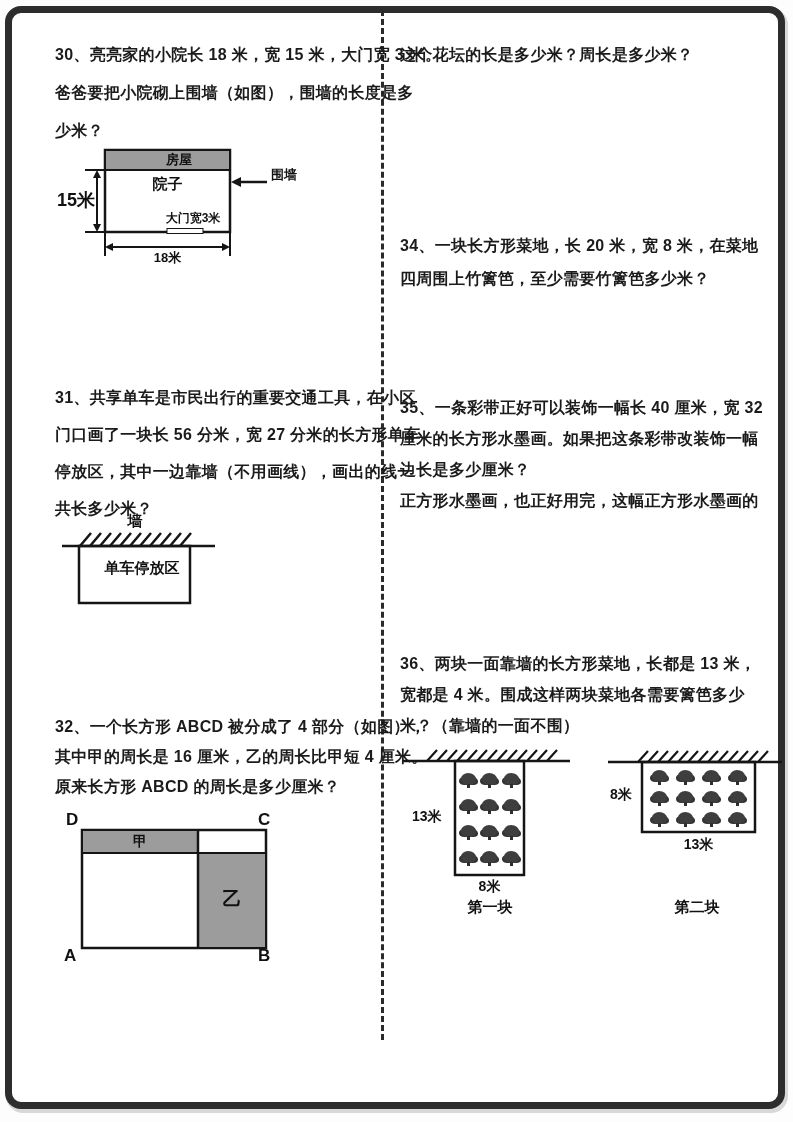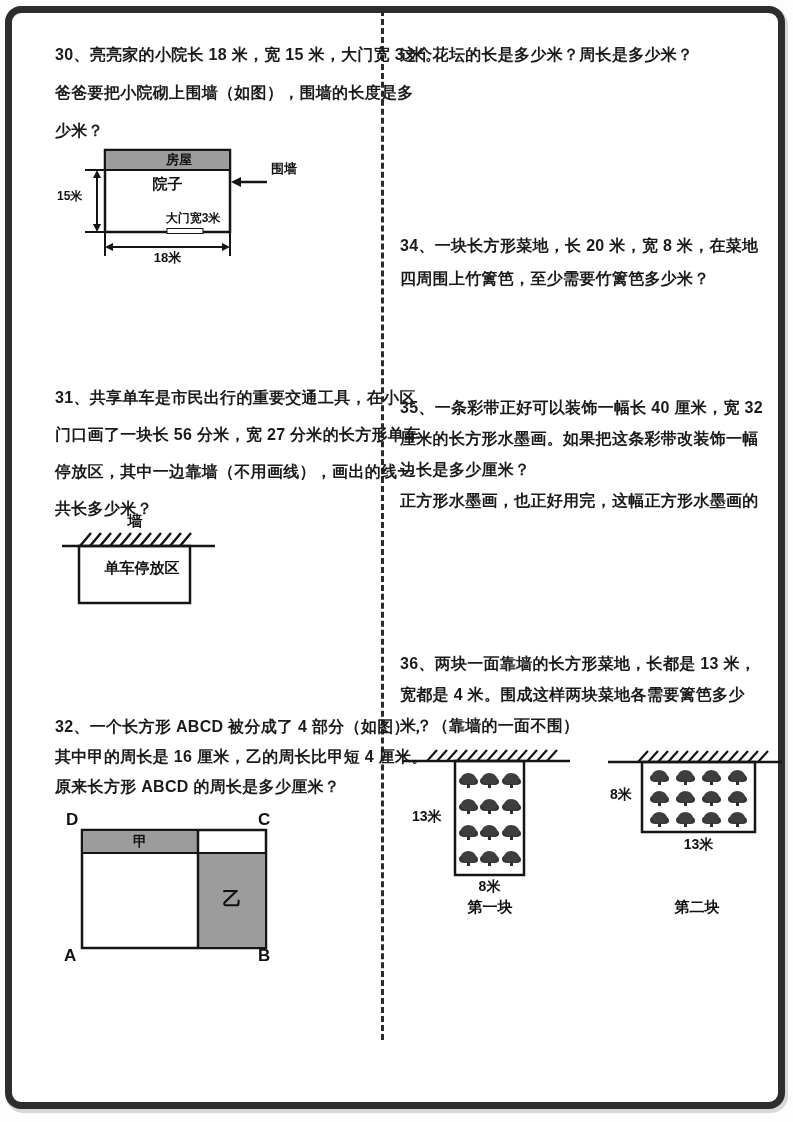--- a/index.html
+++ b/index.html
@@ -78,7 +78,7 @@
   <span class="dlabel tc" style="left:98px; top:62px; width:80px; font-size:12px;">大门宽3米</span>
   <span class="dlabel" style="left:2px; top:40px; font-size:12px;">15米</span>
   <span class="dlabel tc" style="left:50px; top:101px; width:125px; font-size:13px;">18米</span>
-  <span class="dlabel" style="left:216px; top:12px; font-size:13px;">围墙</span>
+  <span class="dlabel" style="left:216px; top:18px; font-size:13px;">围墙</span>
 </div>
 
 <section class="prob" style="left:55px; top:379px; width:332px;">

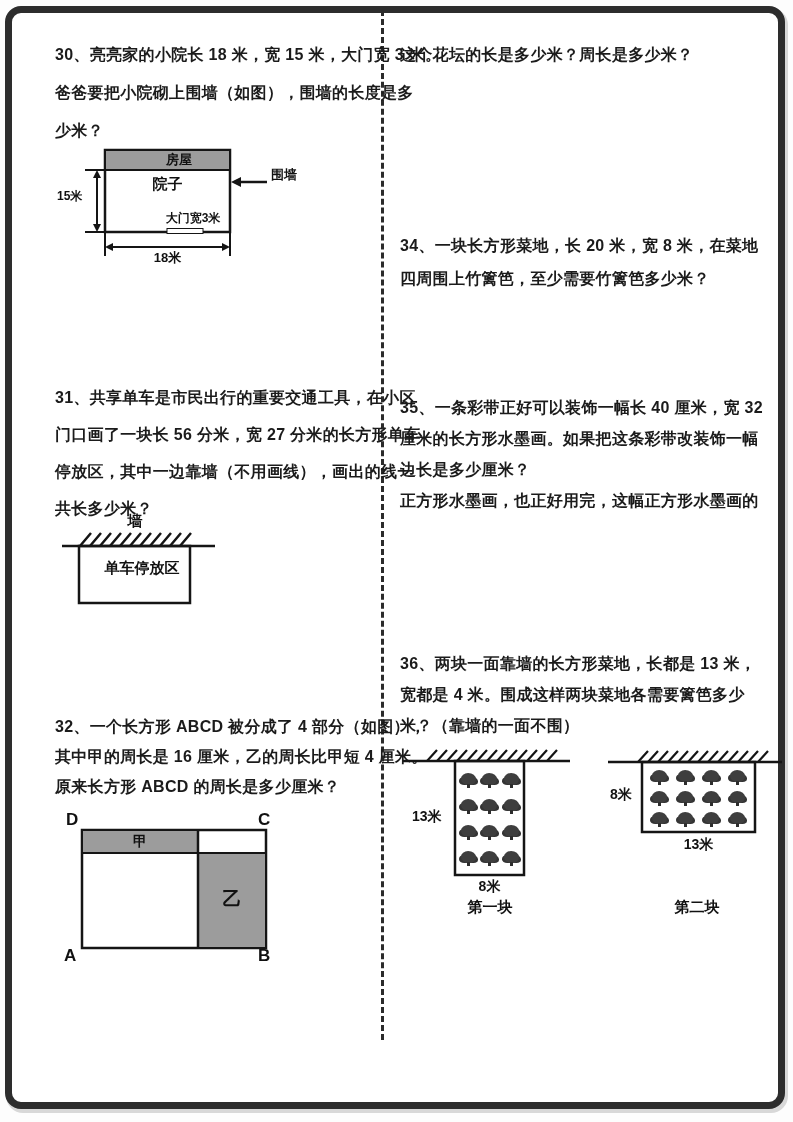--- a/index.html
+++ b/index.html
@@ -76,7 +76,7 @@
   <span class="dlabel tc" style="left:50px; top:3px; width:148px; font-size:13px;">房屋</span>
   <span class="dlabel tc" style="left:50px; top:27px; width:125px; font-size:15px;">院子</span>
   <span class="dlabel tc" style="left:98px; top:62px; width:80px; font-size:12px;">大门宽3米</span>
-  <span class="dlabel" style="left:2px; top:40px; font-size:12px;">15米</span>
+  <span class="dlabel" style="left:2px; top:40px; font-size:18px;">15米</span>
   <span class="dlabel tc" style="left:50px; top:101px; width:125px; font-size:13px;">18米</span>
   <span class="dlabel" style="left:216px; top:18px; font-size:13px;">围墙</span>
 </div>

